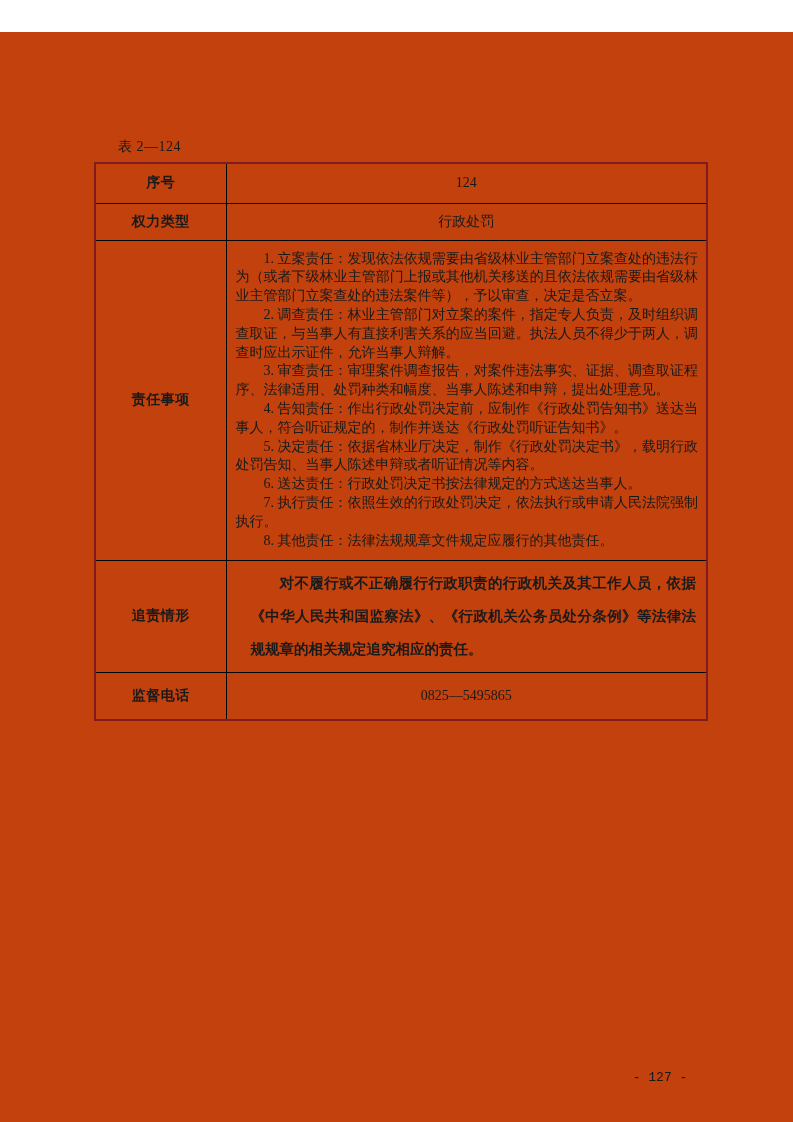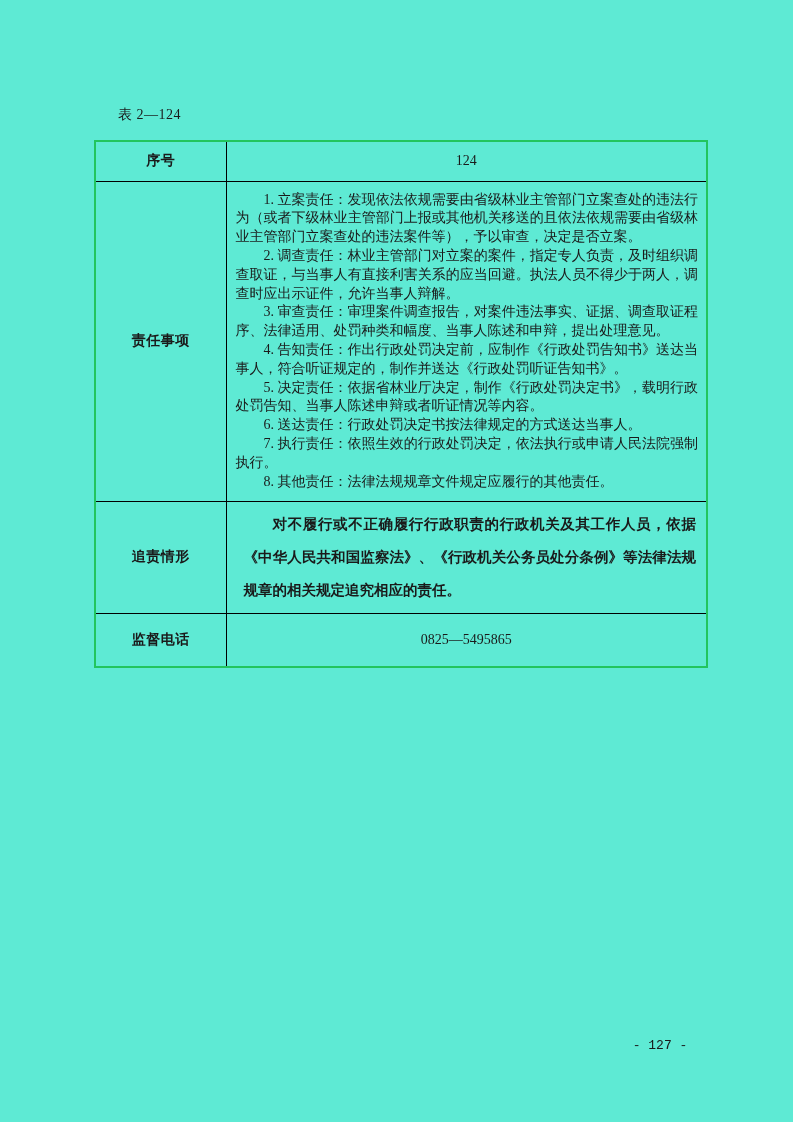--- a/index.html
+++ b/index.html
@@ -14,7 +14,8 @@
   .page {
     position: absolute;
     inset: 0;
-    background: #5eead4;
+    background: #c2410c;
+    margin-top: 32px;
   }
   .caption {
     position: absolute;

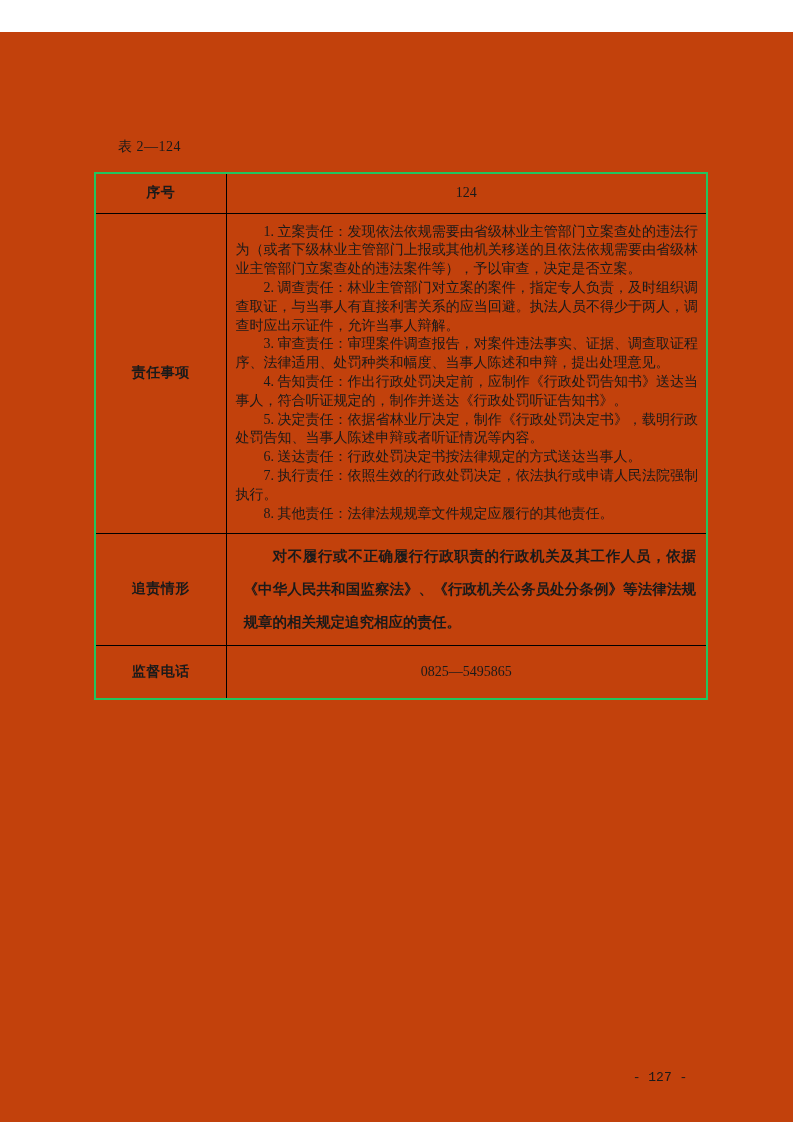--- a/index.html
+++ b/index.html
@@ -28,11 +28,11 @@
   table.doc-table {
     position: absolute;
     left: 94px;
-    top: 140px;
+    top: 130px;
     width: 612px;
     border-collapse: collapse;
     table-layout: fixed;
-    border: 2px solid #22c55e;
+    border: 2px solid #7f1d1d;
   }
   table.doc-table td {
     border: 1px solid #000000;

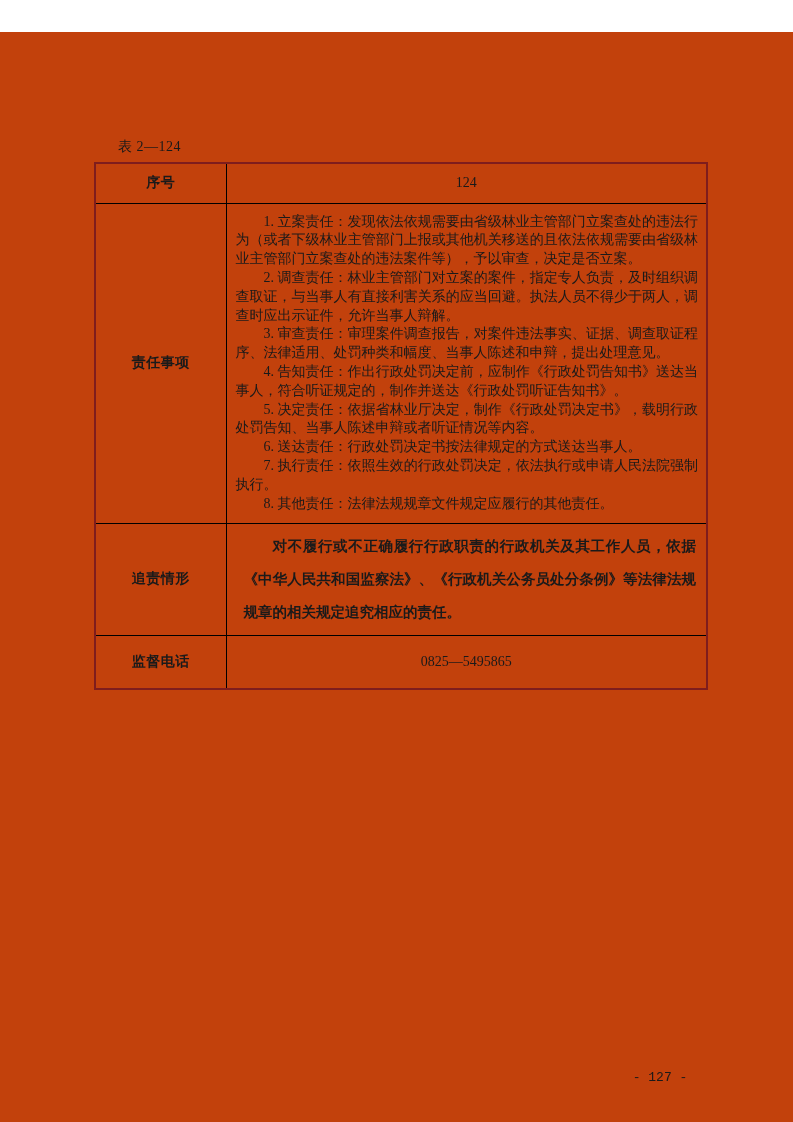--- a/index.html
+++ b/index.html
@@ -107,6 +107,10 @@
         <td class="value center">124</td>
       </tr>
 
+      <tr class="r-type">
+        <td class="label">权力类型</td>
+        <td class="value center">行政处罚</td>
+      </tr>
 
 
 

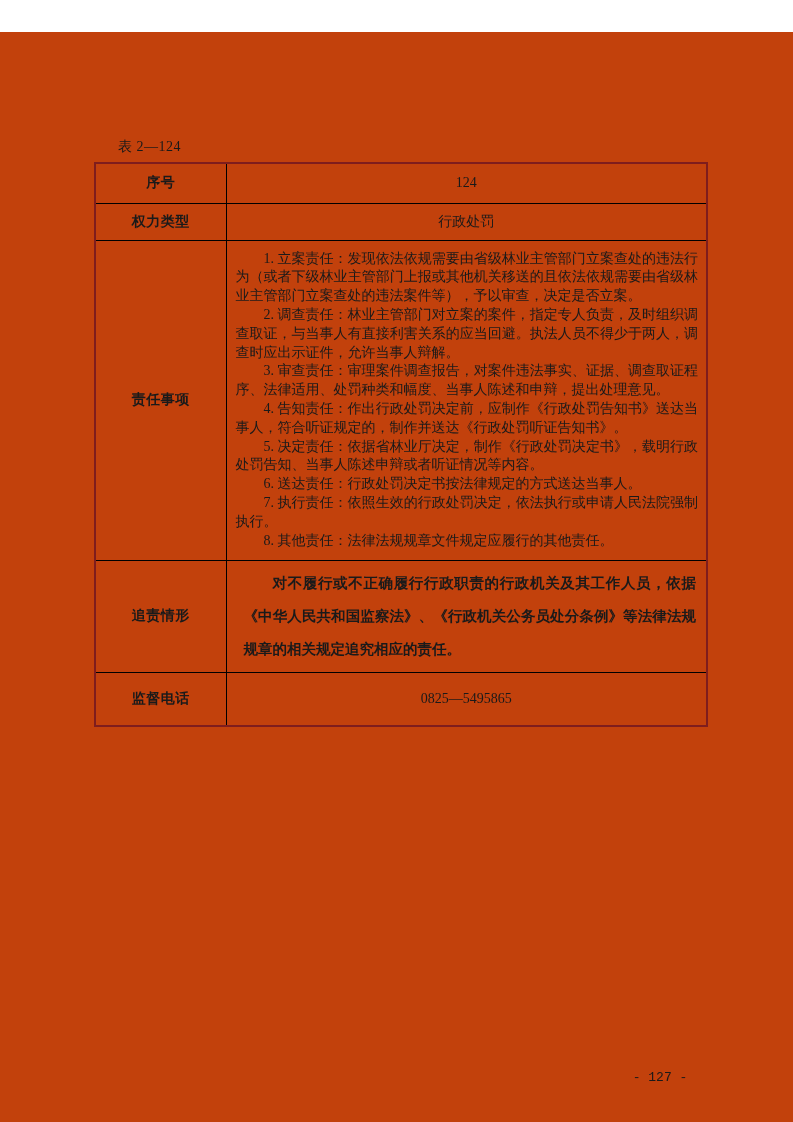--- a/index.html
+++ b/index.html
@@ -68,7 +68,7 @@
     font-size: 14px;
   }
   td.account {
-    padding: 6px 10px 6px 17px;
+    padding: 6px 10px 6px 24px;
   }
   td.account p {
     text-indent: 2em;

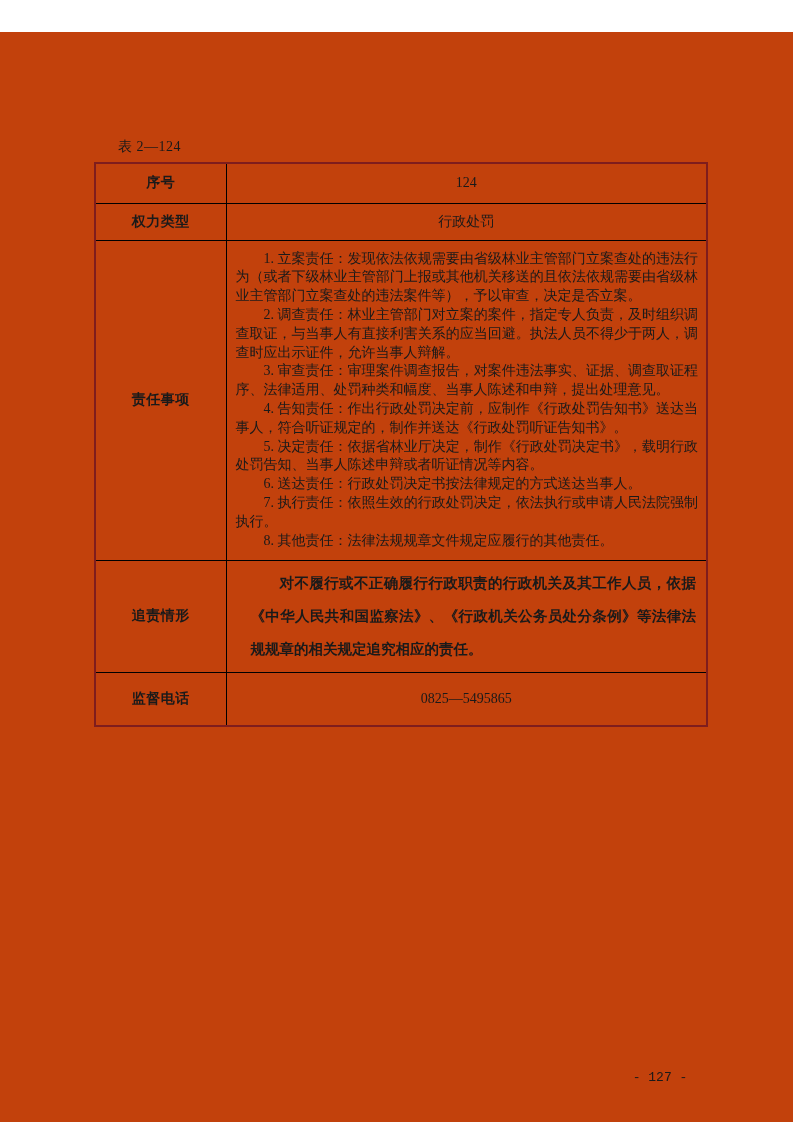--- a/index.html
+++ b/index.html
@@ -56,7 +56,7 @@
   tr.r-subject  td { height: 40px; }
   tr.r-duty     td { height: 320px; }
   tr.r-account  td { height: 102px; }
-  tr.r-phone    td { height: 54px; }
+  tr.r-phone    td { height: 48px; }
   td.duty {
     vertical-align: middle;
     padding: 5px 8px 5px 9px;

